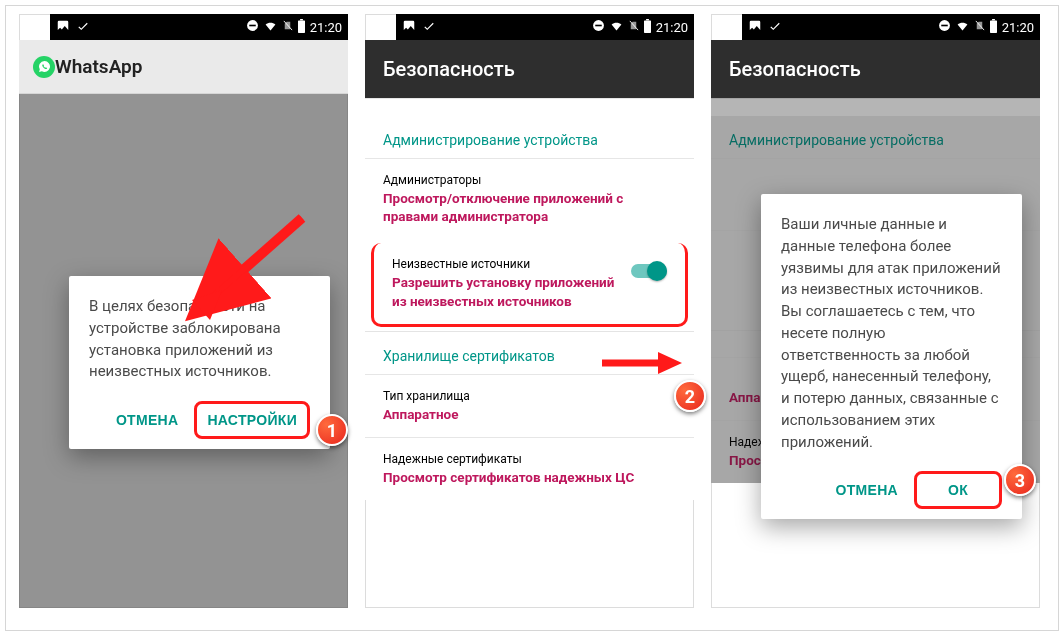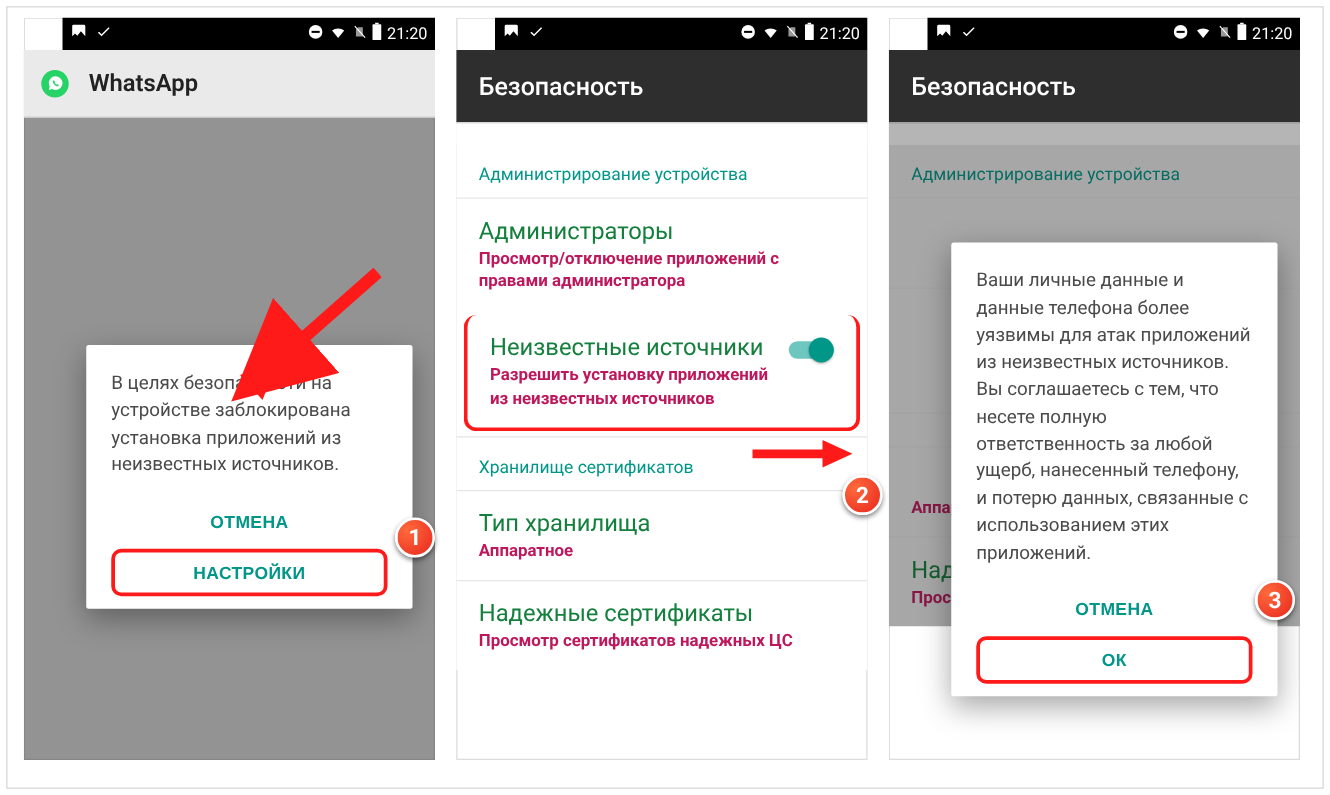--- a/index.html
+++ b/index.html
@@ -38,7 +38,7 @@
   
   .appbar-wa {
     height: 54px; background: #eaeaea;
-    display: flex; align-items: center; gap: 16px;
+    display: flex; align-items: center; gap: 0;
     padding: 0 14px; font-size: 19px; font-weight: 600;
     color: #222;
     border-bottom: 1px solid #d6d6d6;

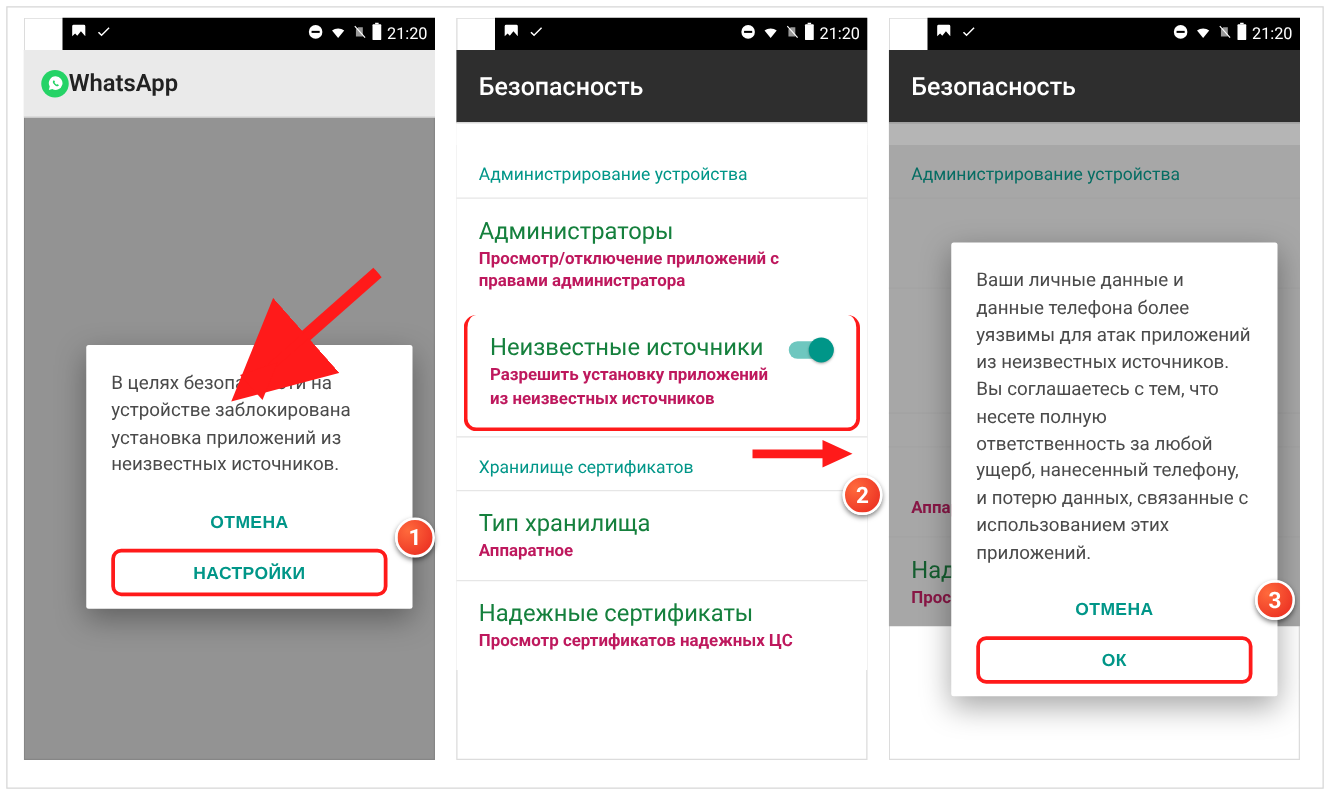--- a/index.html
+++ b/index.html
@@ -91,7 +91,7 @@
   .row {
     padding: 14px 18px 14px; border-top: 1px solid #e6e6e6;
   }
-  .row .title { font-size:19px; color:#15803d; }
+  .row .title { font-size:12px; color:#000000; }
   .row .sub { font-size:13.5px; color:#be185d; margin-top:2px; line-height:1.35;font-weight:bold;}
   .row.toggle { display:flex; gap:10px; align-items:flex-start;}
   .row.toggle .txt { flex:1; }

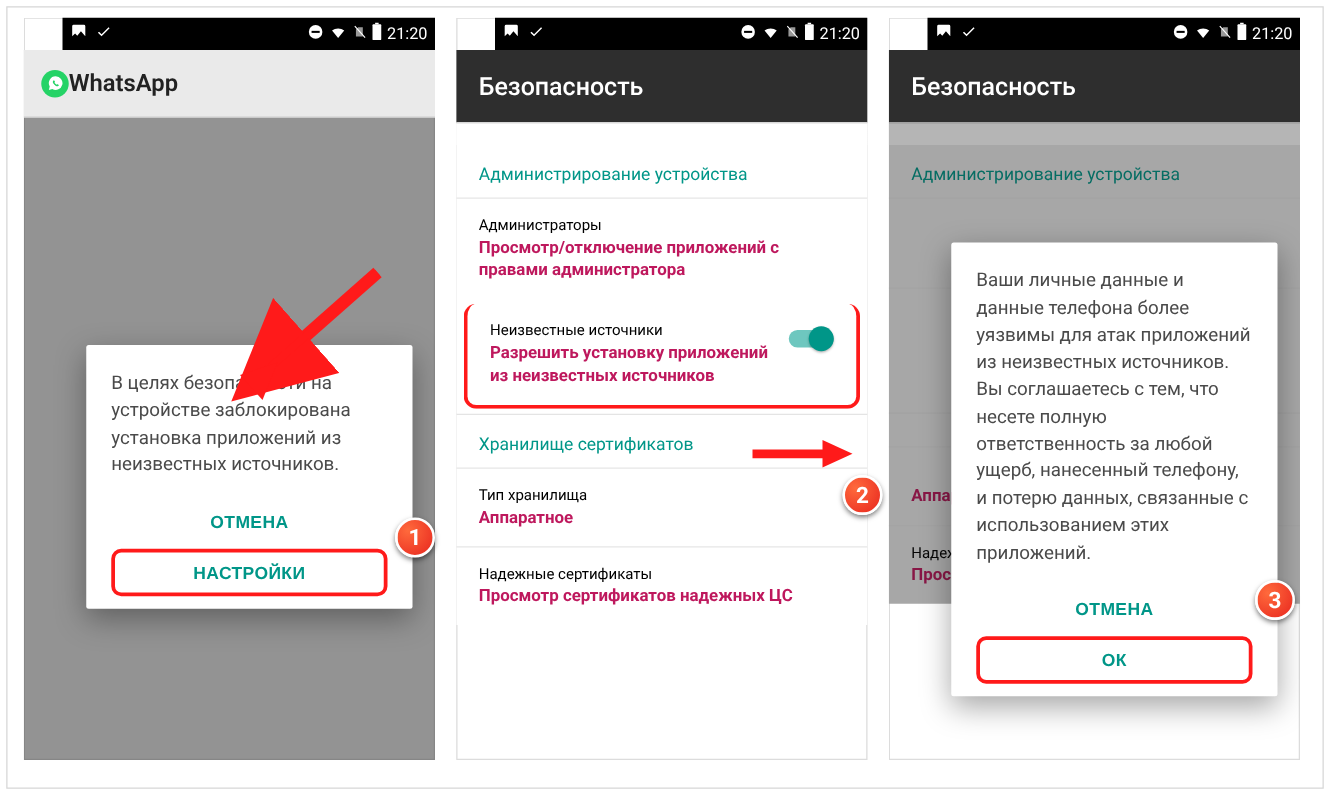--- a/index.html
+++ b/index.html
@@ -61,7 +61,6 @@
   .dlg-actions {
     display:flex; justify-content:flex-end; gap: 6px;
     margin-top: 18px;
-    flex-direction: column;
   }
   .dlg-btn {
     padding: 8px 10px;

